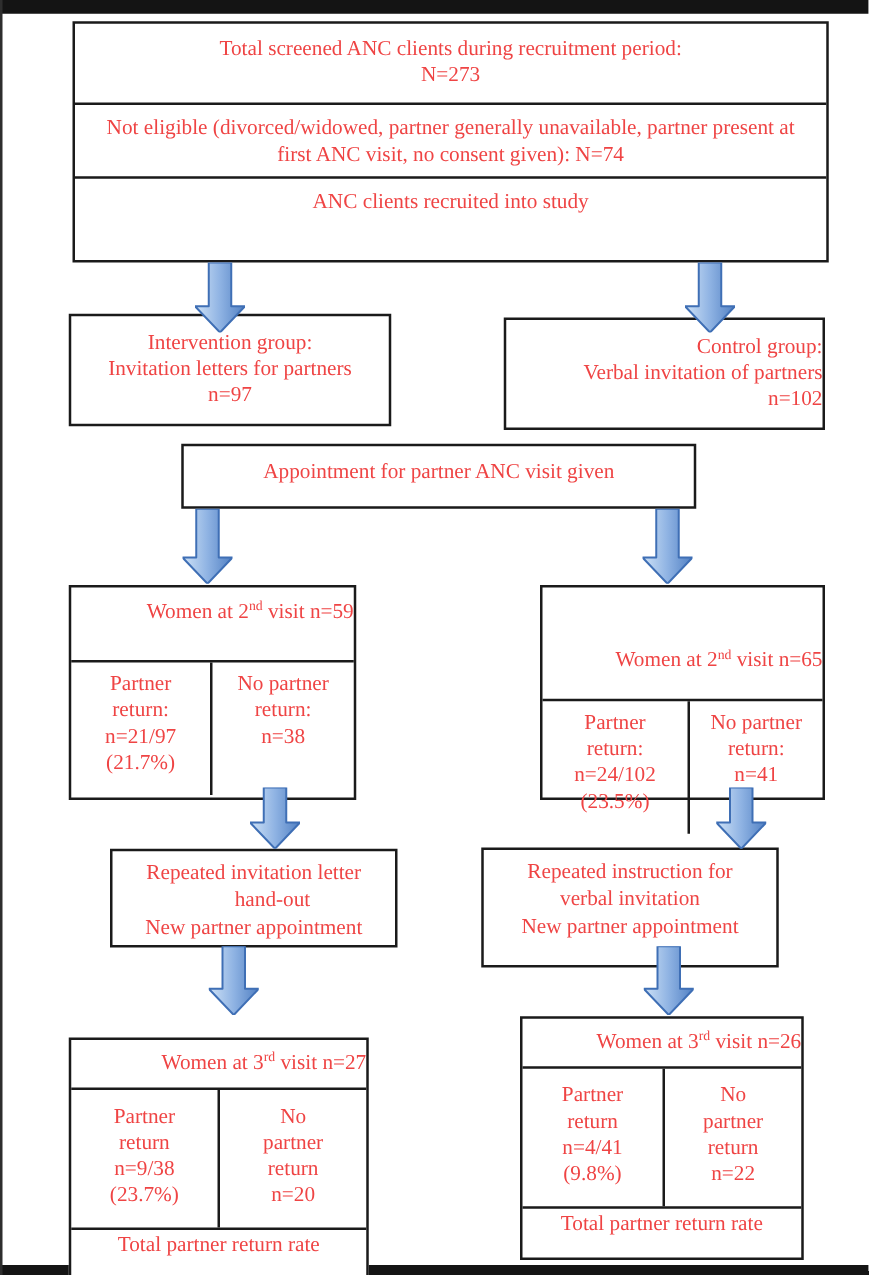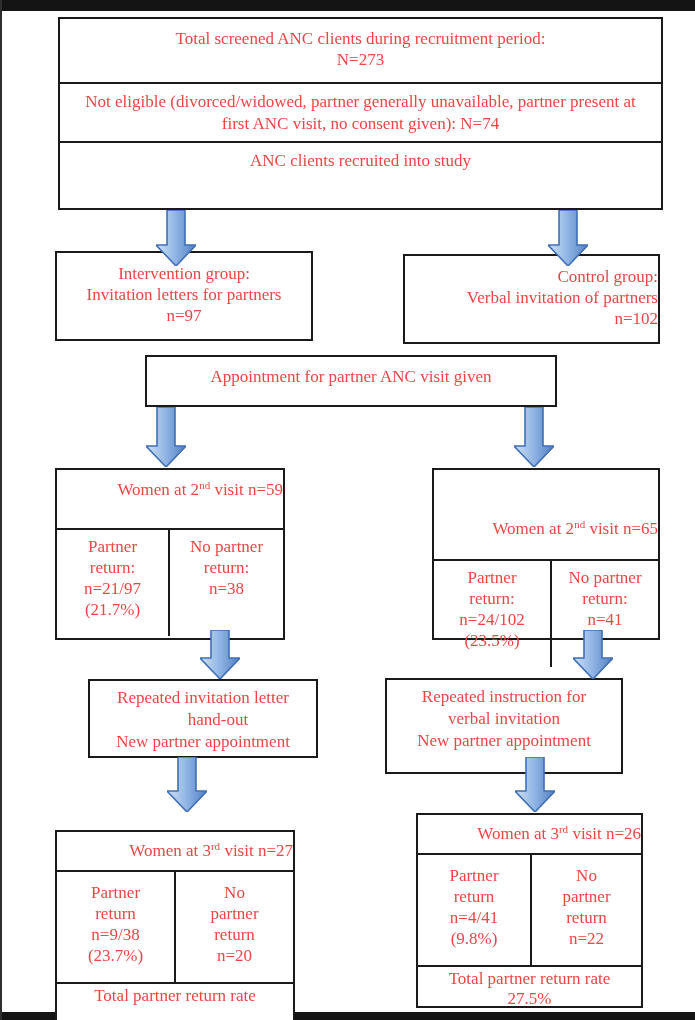--- a/index.html
+++ b/index.html
@@ -196,7 +196,6 @@
     </div>
     <div class="totalrow">
       <div class="tl">Total partner return rate</div>
-      <div class="tl">27.5%</div>
     </div>
   </div>
 

